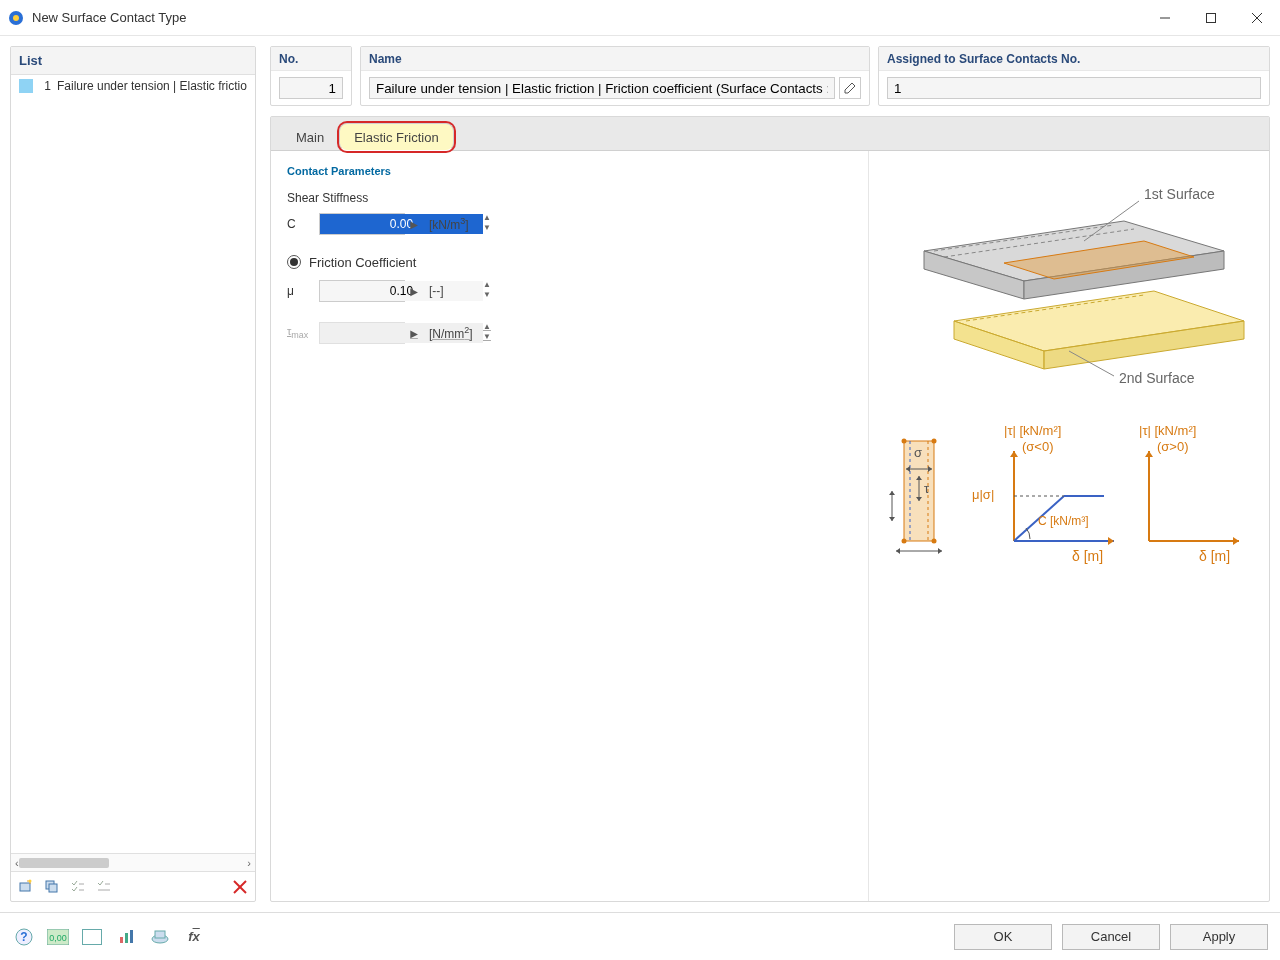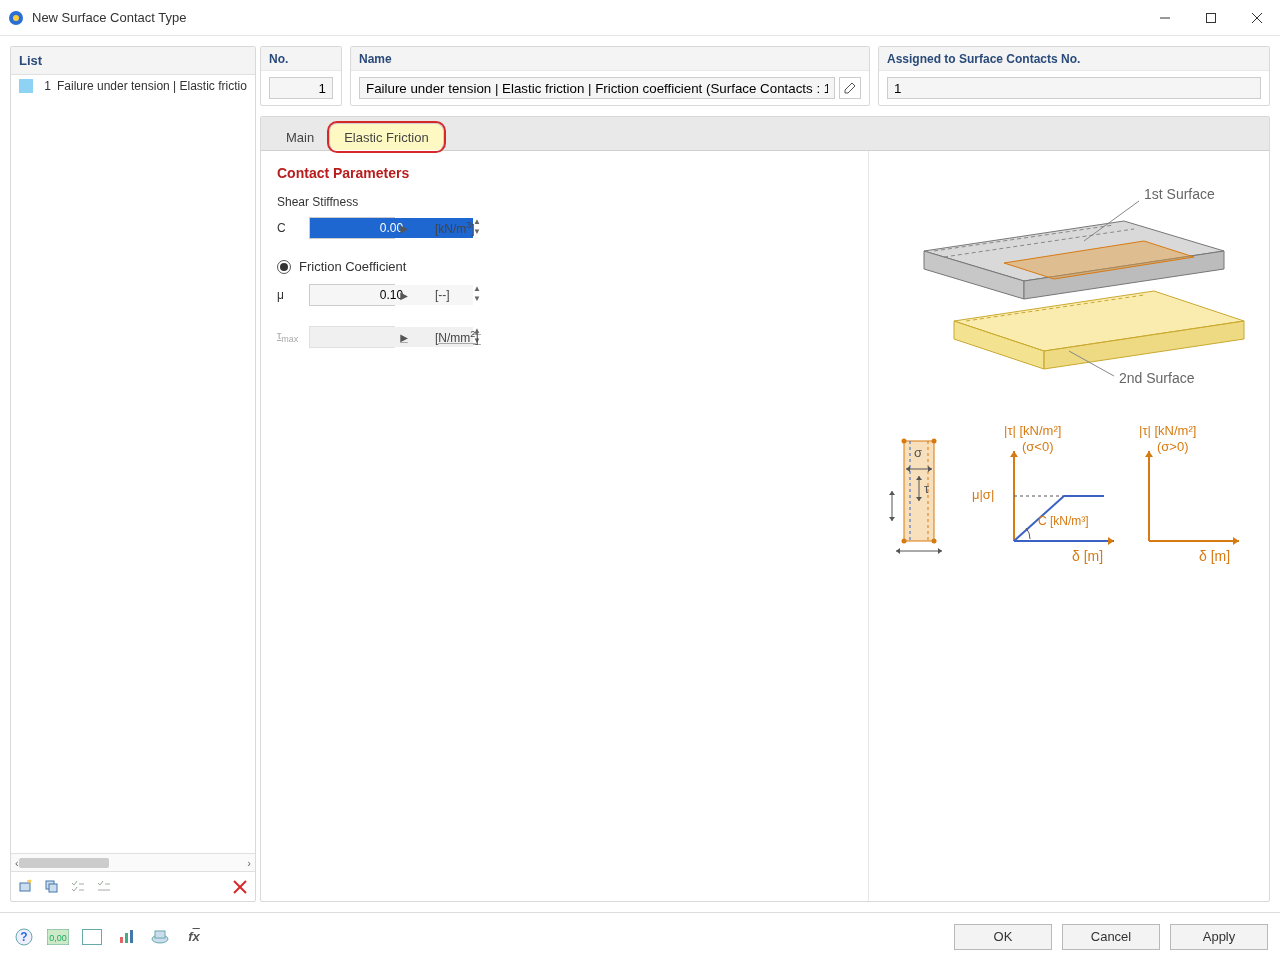--- a/index.html
+++ b/index.html
@@ -12,7 +12,7 @@
 .win-btn { width: 46px; height: 36px; display: flex; align-items: center; justify-content: center; color: #333; }
 
 
-.workspace { flex: 1; display: flex; gap: 4px; padding: 10px; min-height: 0; }
+.workspace { flex: 1; display: flex; gap: 14px; padding: 10px; min-height: 0; }
 
 
 .left-col { width: 246px; display: flex; flex-direction: column; border: 1px solid #d9d9d9; border-radius: 2px; }

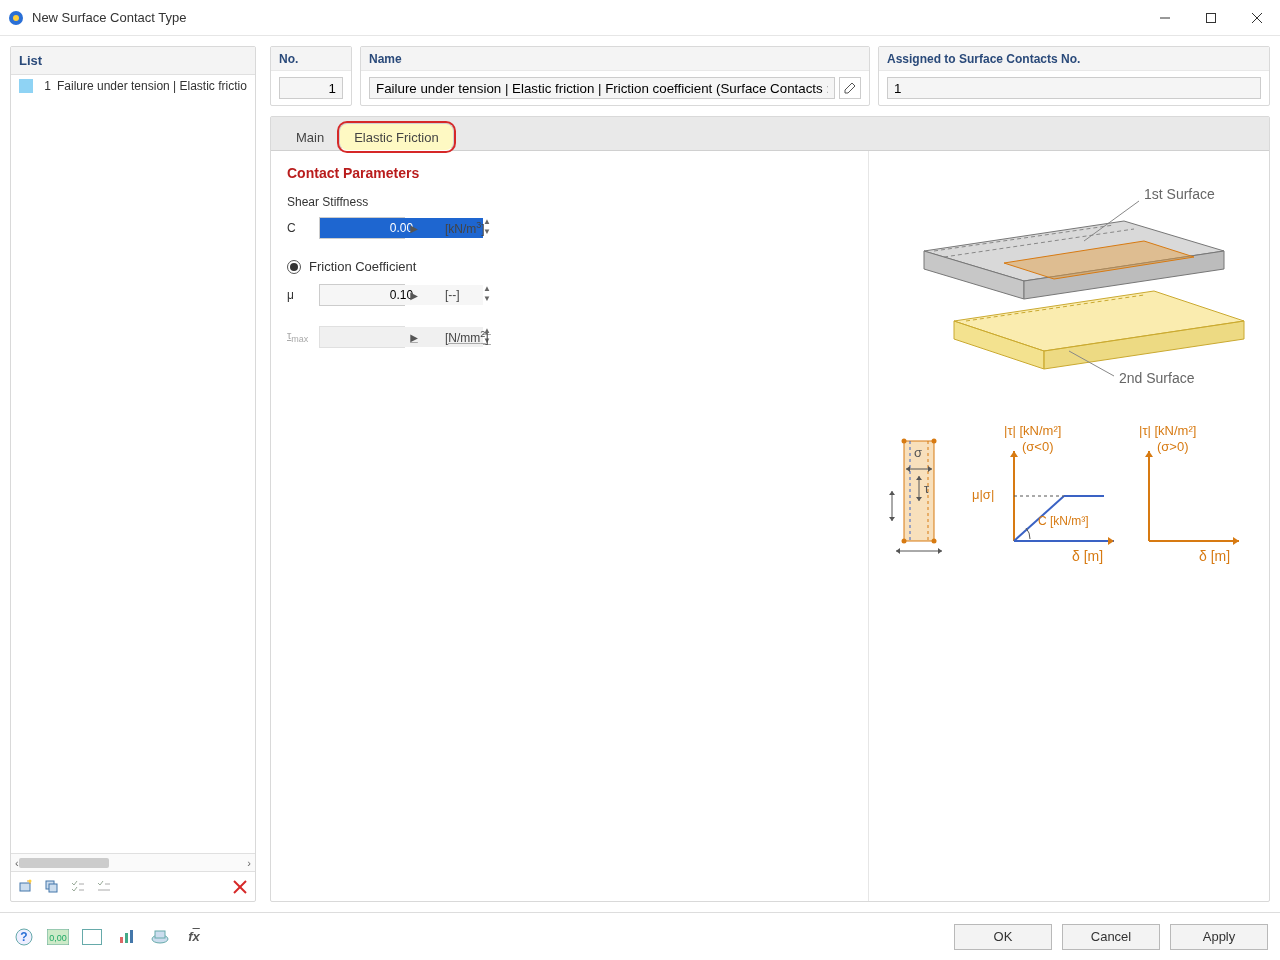--- a/index.html
+++ b/index.html
@@ -50,7 +50,7 @@
 
 .content-body { flex: 1; display: flex; min-height: 0; }
 .form-area { flex: 1; padding: 14px 16px; border-right: 1px solid #e6e6e6; }
-.form-area h4 { color: #b91c1c; font-size: 14px; font-weight: 600; margin-bottom: 14px; }
+.form-area h4 { color: #0369a1; font-size: 11px; font-weight: 600; margin-bottom: 14px; }
 .form-area .lbl { font-size: 12px; color: #333; margin-bottom: 8px; }
 .field-row { display: flex; align-items: center; margin-bottom: 20px; font-size: 12px; }
 .field-row .sym { width: 32px; }

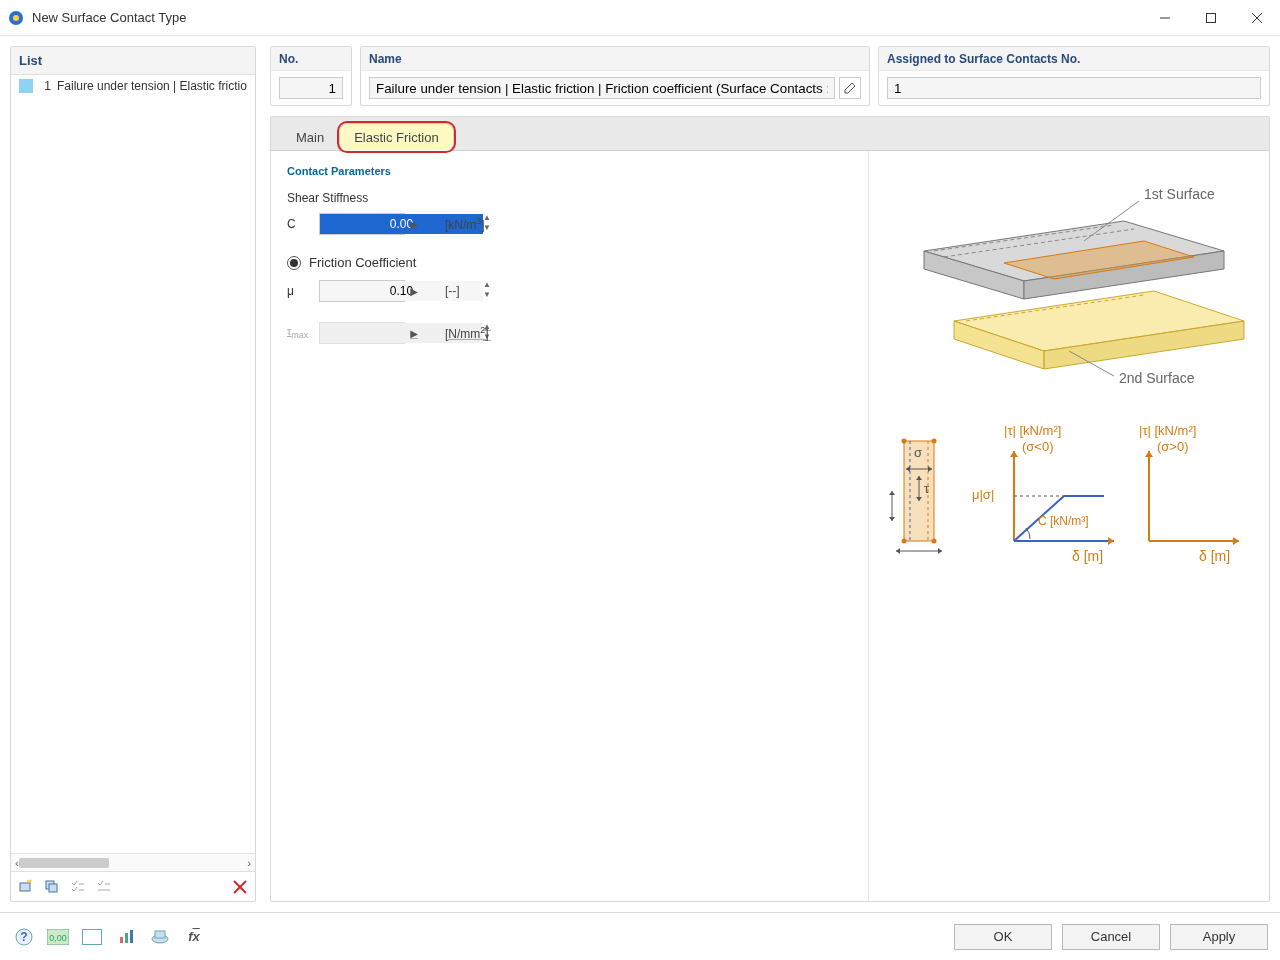--- a/index.html
+++ b/index.html
@@ -60,7 +60,7 @@
 .num-in .spn { width: 14px; display: flex; flex-direction: column; }
 .num-in .spn div { height: 10px; font-size: 8px; line-height: 8px; text-align: center; color: #666; }
 .num-play { width: 14px; text-align: center; font-size: 10px; color: #555; margin-left: 2px; }
-.unit { margin-left: 24px; color: #444; }
+.unit { margin-left: 8px; color: #444; }
 .radio-row { display: flex; align-items: flex-end; gap: 8px; margin: 14px 0 10px; font-size: 13px; }
 .radio { width: 14px; height: 14px; border: 1px solid #555; border-radius: 50%; display: flex; align-items: center; justify-content: center; }
 .radio.checked::after { content: ""; width: 8px; height: 8px; background: #333; border-radius: 50%; }

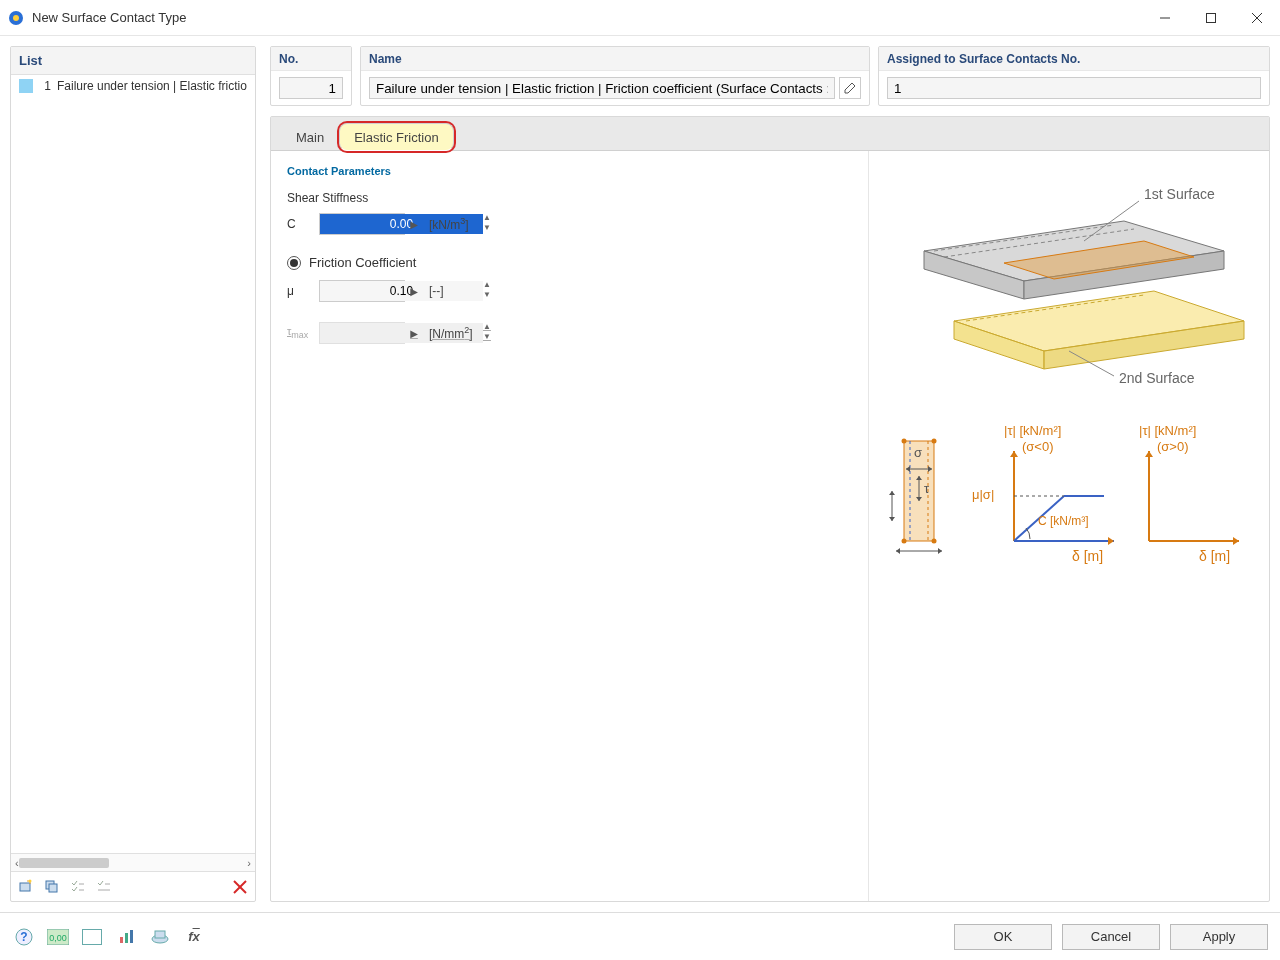--- a/index.html
+++ b/index.html
@@ -61,7 +61,7 @@
 .num-in .spn div { height: 10px; font-size: 8px; line-height: 8px; text-align: center; color: #666; }
 .num-play { width: 14px; text-align: center; font-size: 10px; color: #555; margin-left: 2px; }
 .unit { margin-left: 8px; color: #444; }
-.radio-row { display: flex; align-items: flex-end; gap: 8px; margin: 14px 0 10px; font-size: 13px; }
+.radio-row { display: flex; align-items: flex-start; gap: 8px; margin: 14px 0 10px; font-size: 13px; }
 .radio { width: 14px; height: 14px; border: 1px solid #555; border-radius: 50%; display: flex; align-items: center; justify-content: center; }
 .radio.checked::after { content: ""; width: 8px; height: 8px; background: #333; border-radius: 50%; }
 .disabled { color: #aaa; text-decoration: underline; }

